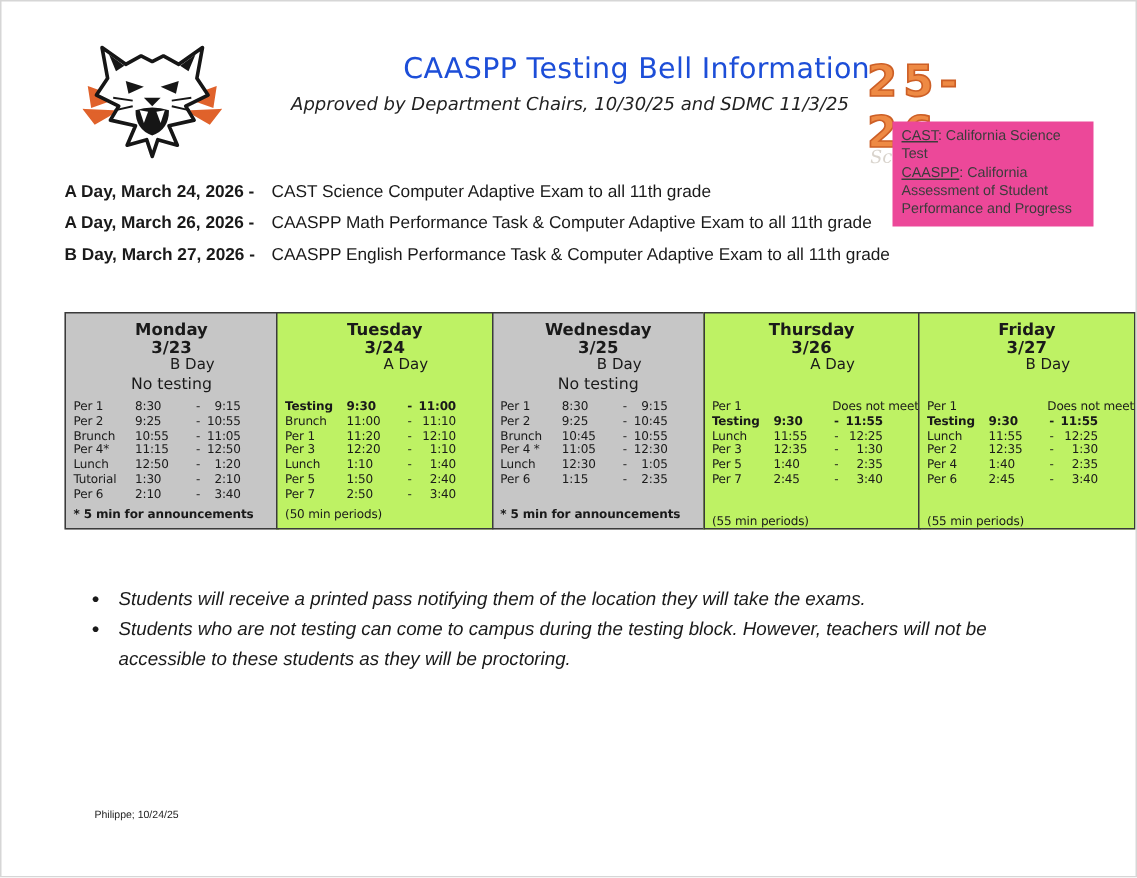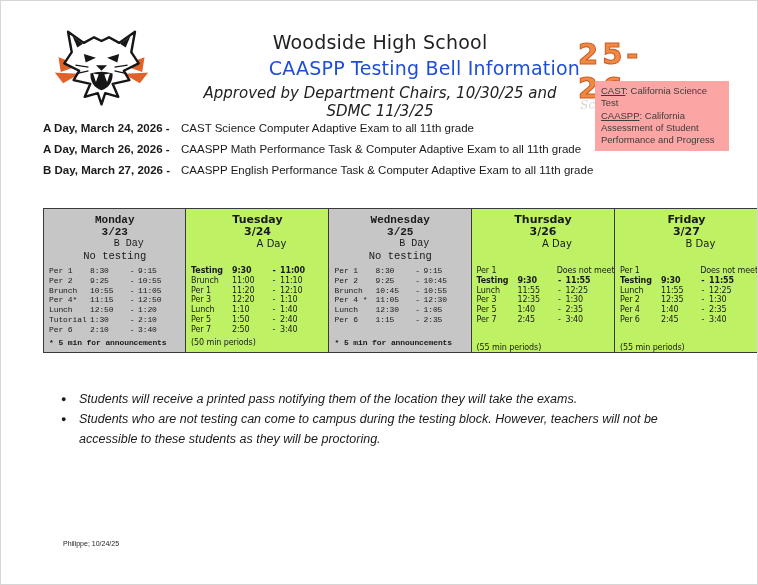--- a/index.html
+++ b/index.html
@@ -92,7 +92,6 @@
   </div>
 
   <div class="title-block">
-    <div class="school-name">Woodside High School</div>
     <div class="page-title">CAASPP Testing Bell Information</div>
     <div class="approval">Approved by Department Chairs, 10/30/25 and SDMC 11/3/25</div>
   </div>

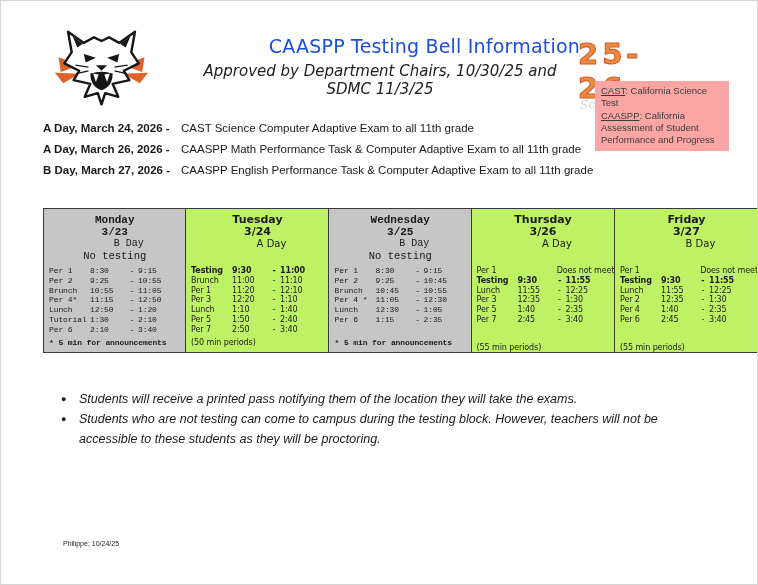--- a/index.html
+++ b/index.html
@@ -13,7 +13,7 @@
                font-family:"DejaVu Sans",sans-serif;}
   .school-name{font-size:19px;letter-spacing:.2px;color:#222;}
   .page-title{font-size:19px;letter-spacing:.2px;color:#1d4ed8;margin-top:4px;text-align:right;}
-  .approval{font-size:15px;font-style:italic;color:#222;margin-top:5px;}
+  .approval{font-size:12px;font-style:italic;color:#222;margin-top:5px;}
 
   .year-badge{position:absolute;left:577px;top:36px;width:110px;}
   .year-num{font-family:"DejaVu Sans",sans-serif;font-weight:bold;font-size:29px;

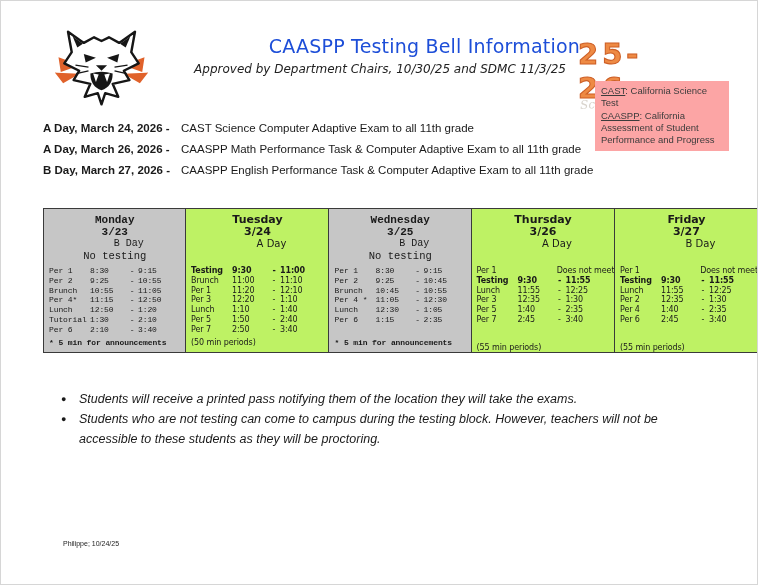--- a/index.html
+++ b/index.html
@@ -21,7 +21,7 @@
   .year-script{font-family:"DejaVu Serif",serif;font-style:italic;font-size:12px;
                color:#d9d4cd;margin-top:-9px;margin-left:2px;transform:rotate(-2deg);}
 
-  .legend{position:absolute;left:594px;top:80px;width:134px;background:#fca5a5;
+  .legend{position:absolute;left:594px;top:80px;width:134px;background:#ec4899;
           padding:4px 6px;box-sizing:border-box;font-size:9.5px;line-height:1.3;color:#3c3c3c;}
   .legend-term{text-decoration:underline;}
 

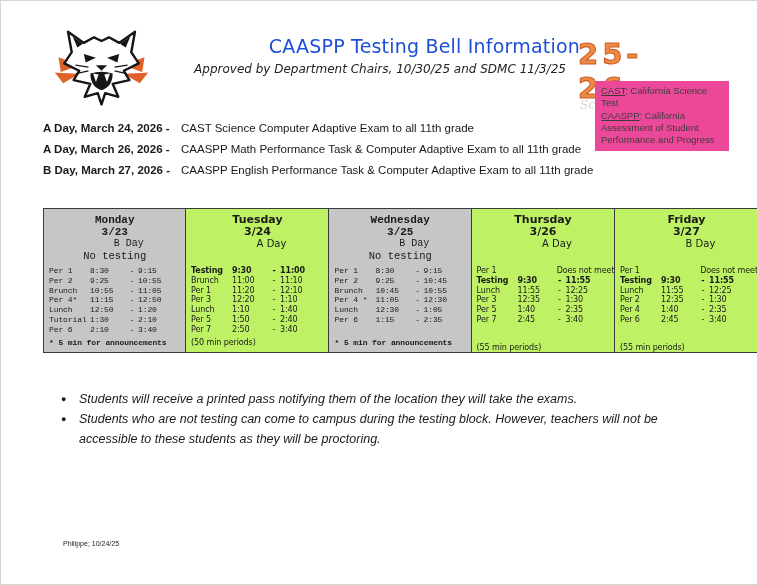--- a/index.html
+++ b/index.html
@@ -35,7 +35,7 @@
   .col{flex:1;border:1.5px solid #3a3a3a;margin-left:-1.5px;position:relative;
        box-sizing:border-box;background:#bef264;font-family:"DejaVu Sans",sans-serif;}
   .col:first-child{margin-left:0;}
-  .col.shaded{background:#c6c6c6;font-family:Liberation Mono, monospace;}
+  .col.shaded{background:#c6c6c6;}
   .col-header{height:50px;padding-top:5px;text-align:center;}
   .day-name{font-size:11px;font-weight:bold;line-height:12px;}
   .day-date{font-size:11px;font-weight:bold;line-height:12px;}

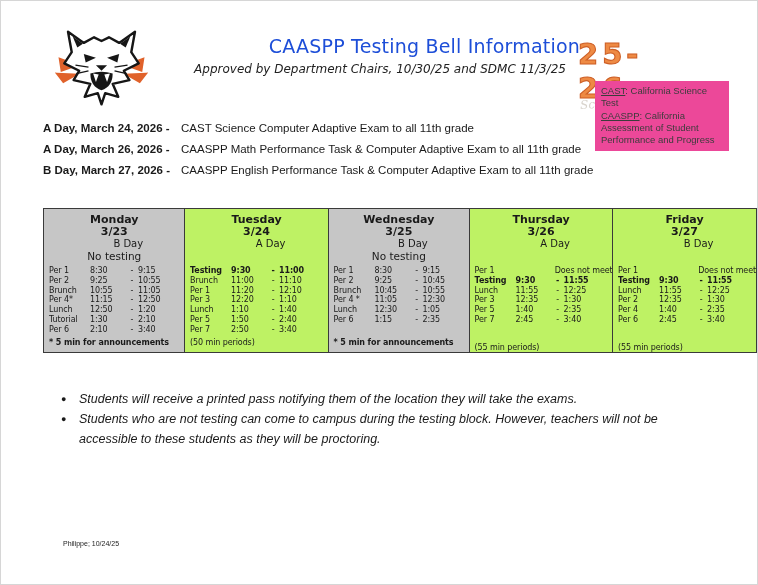--- a/index.html
+++ b/index.html
@@ -46,7 +46,7 @@
        font-size:8px;line-height:9.8px;letter-spacing:-.1px;}
   .row.bold{font-weight:bold;}
   .rdash{text-align:center;}
-  .rend{padding-right:24px;}
+  .rend{text-align:right;padding-right:24px;}
   .rspan{grid-column:2/5;text-align:right;}
   .footnote{position:absolute;left:5px;bottom:5px;font-size:8px;letter-spacing:-.1px;}
   .footnote.fbold{font-weight:bold;}

